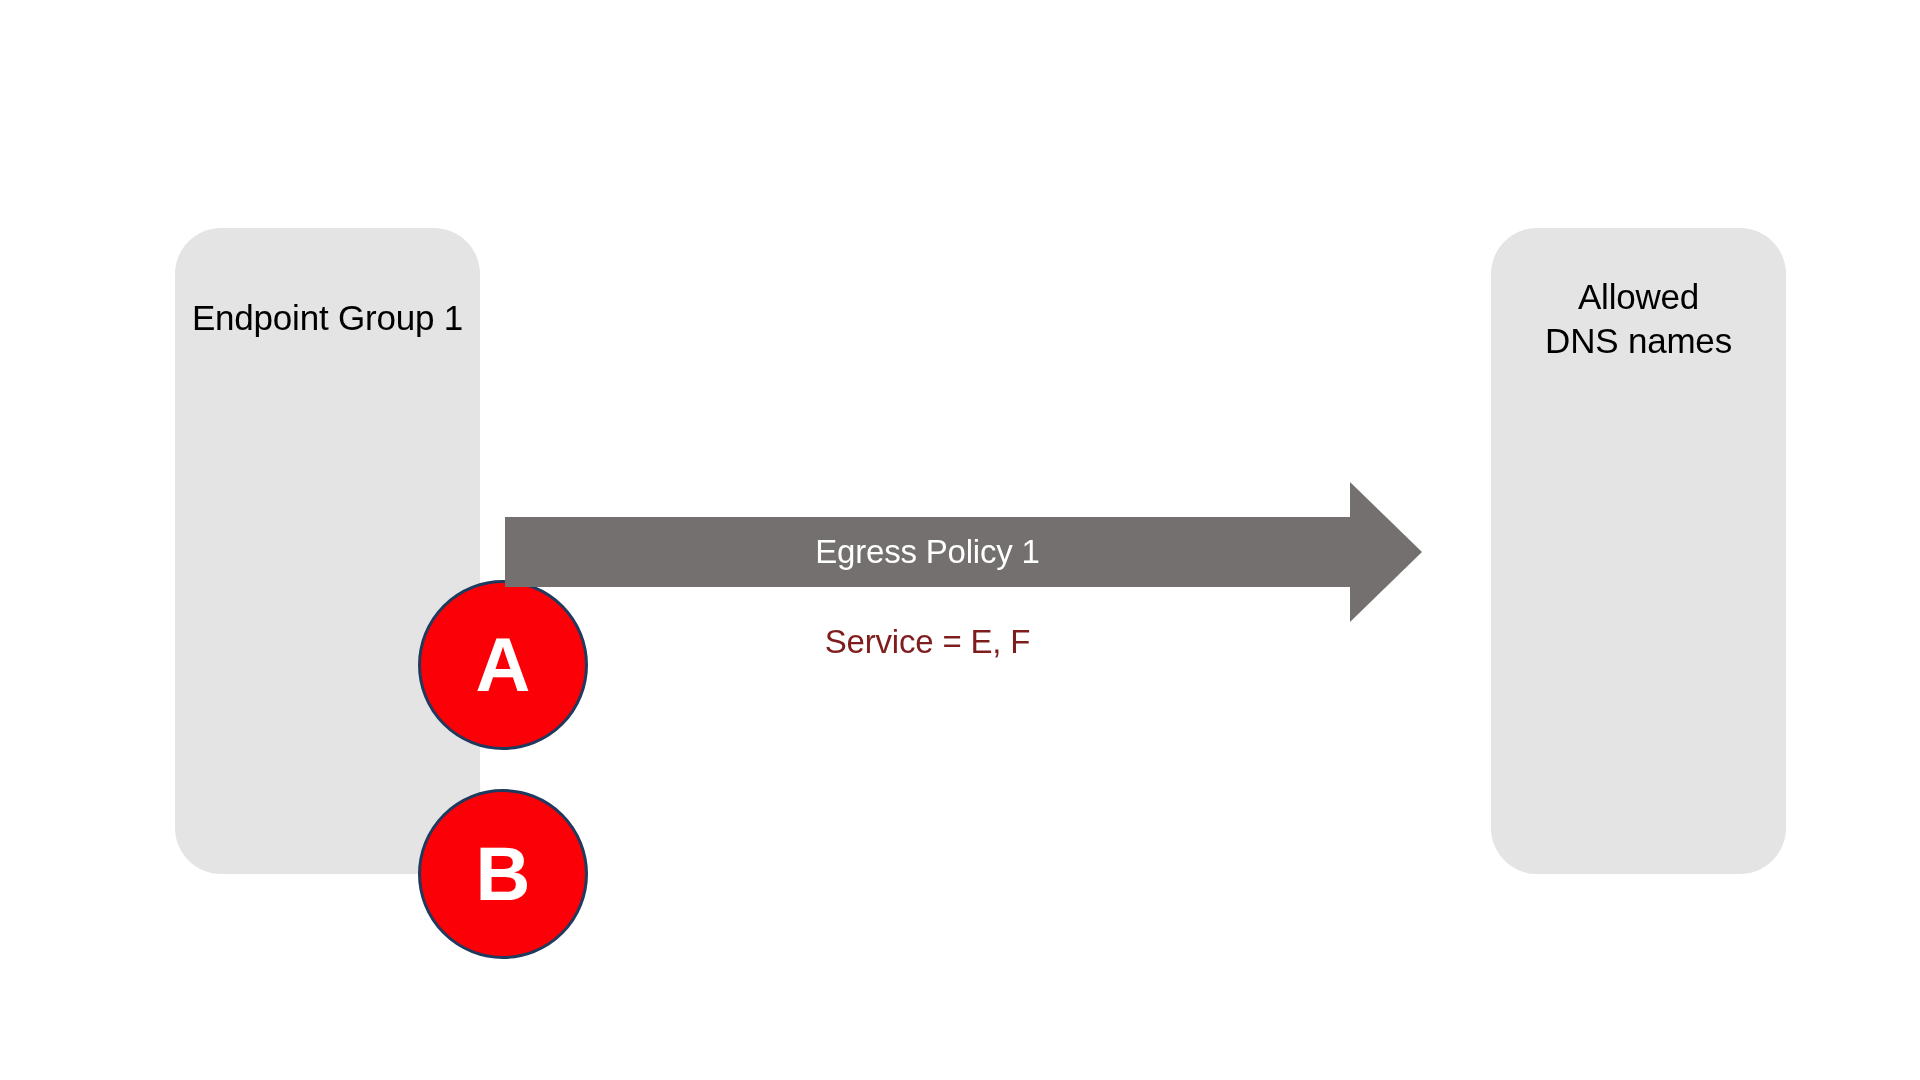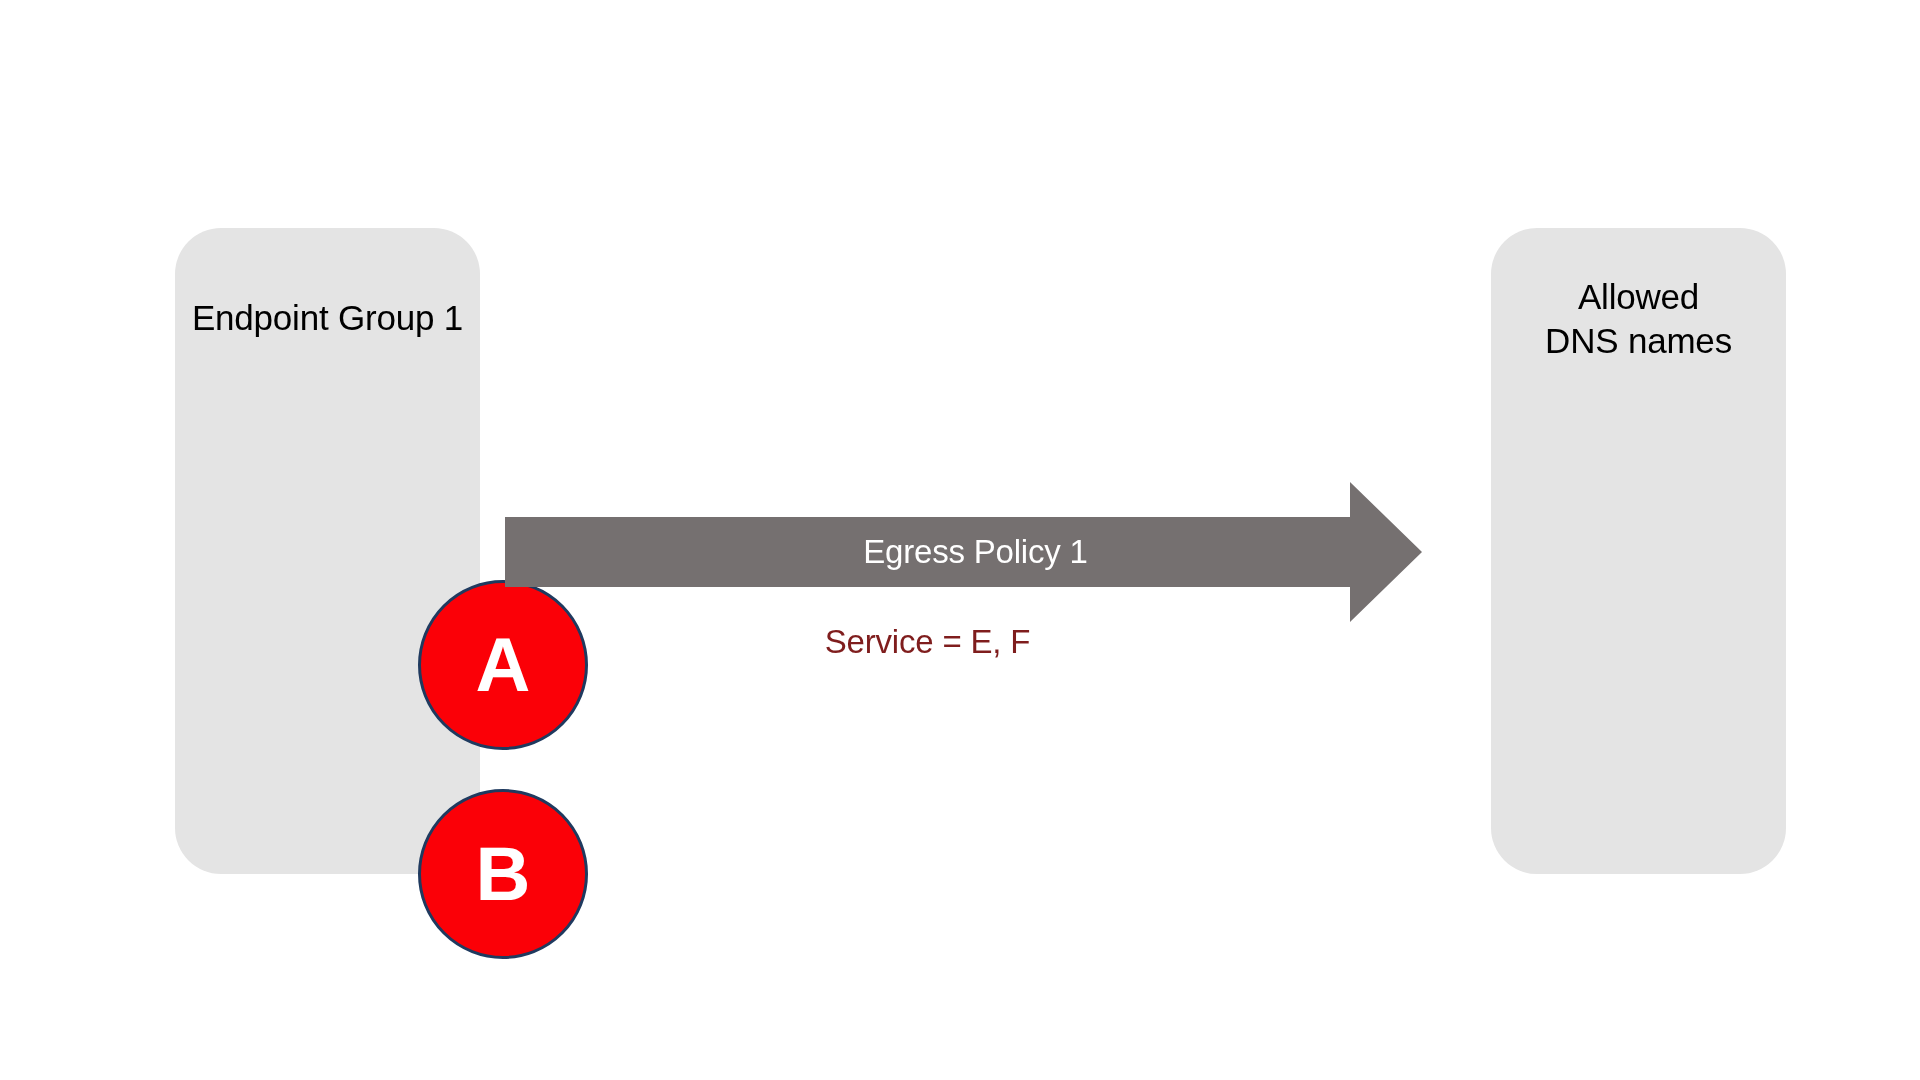--- a/index.html
+++ b/index.html
@@ -129,7 +129,6 @@
     line-height: 44px;
     color: #ffffff;
     letter-spacing: -0.2px;
-    margin-left: 48px;
   }
 
   #policy-service-label {

